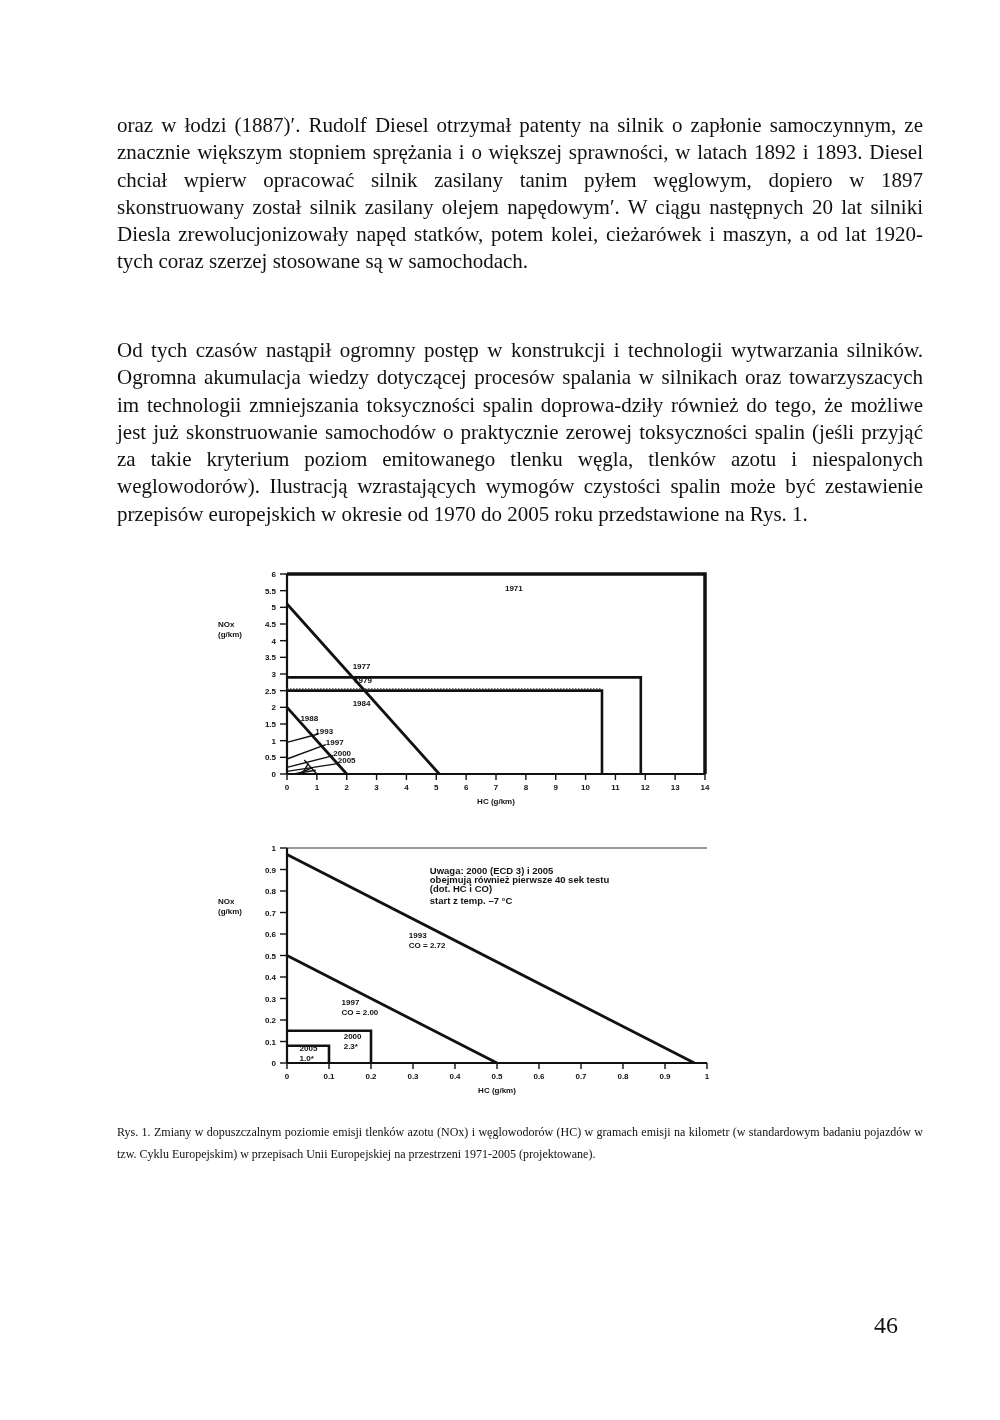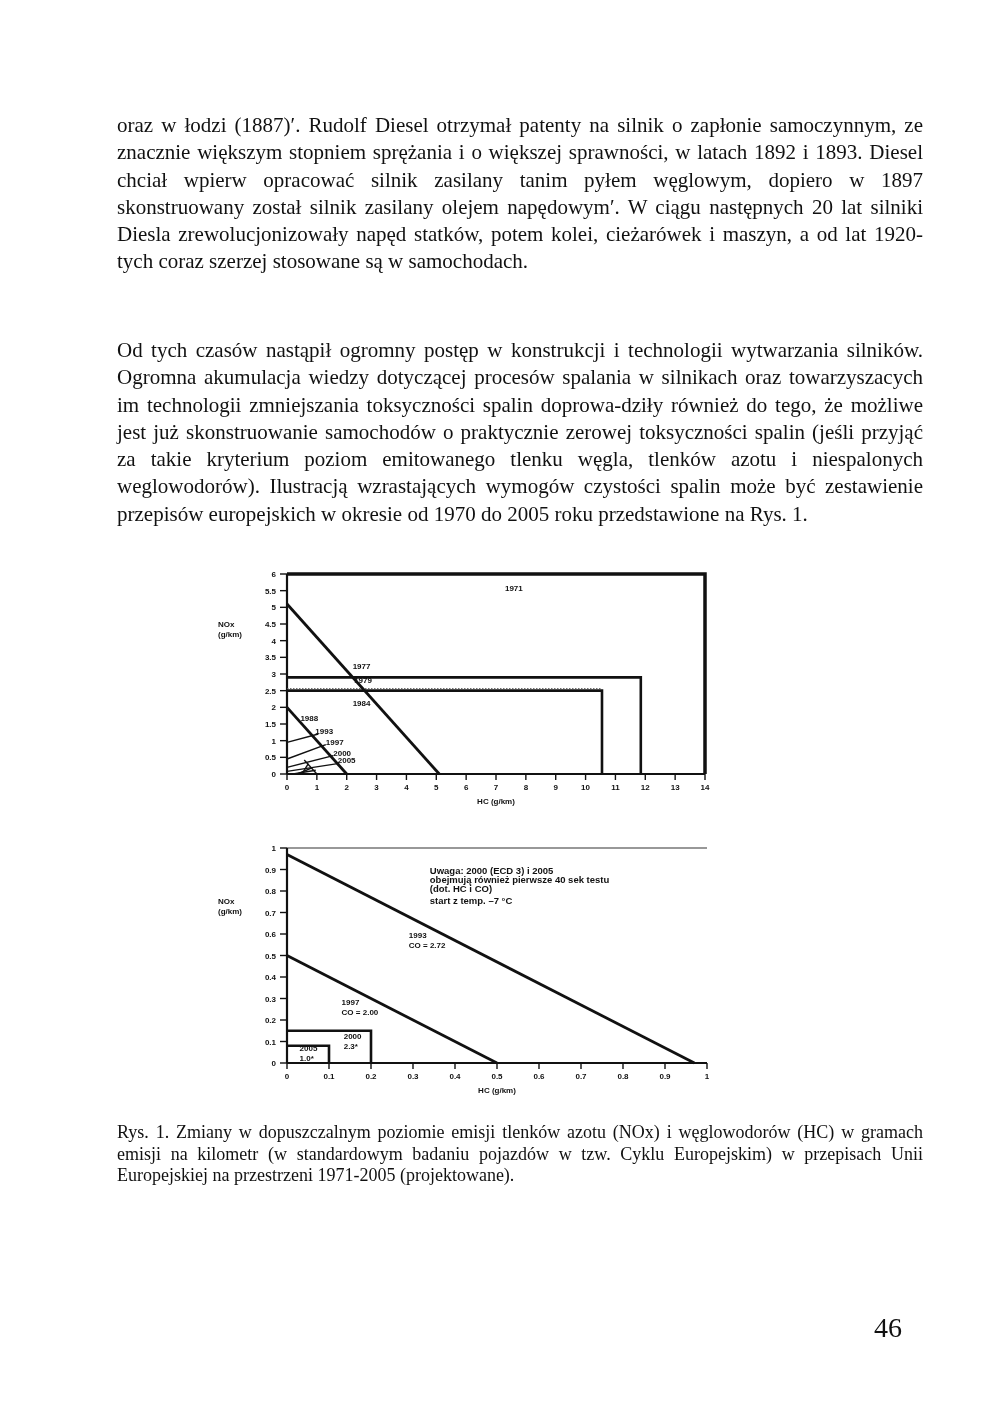--- a/index.html
+++ b/index.html
@@ -14,7 +14,7 @@
   #p2 { top: 337px; text-indent: 0; }
   .caption {
     position: absolute; left: 117px; top: 1122px; width: 806px;
-    font-family: "Liberation Serif", serif; font-size: 18px; line-height: 21.5px;
+    font-family: "Liberation Serif", serif; font-size: 12px; line-height: 21.5px;
     text-align: justify; margin: 0;
   }
   .pagenum {

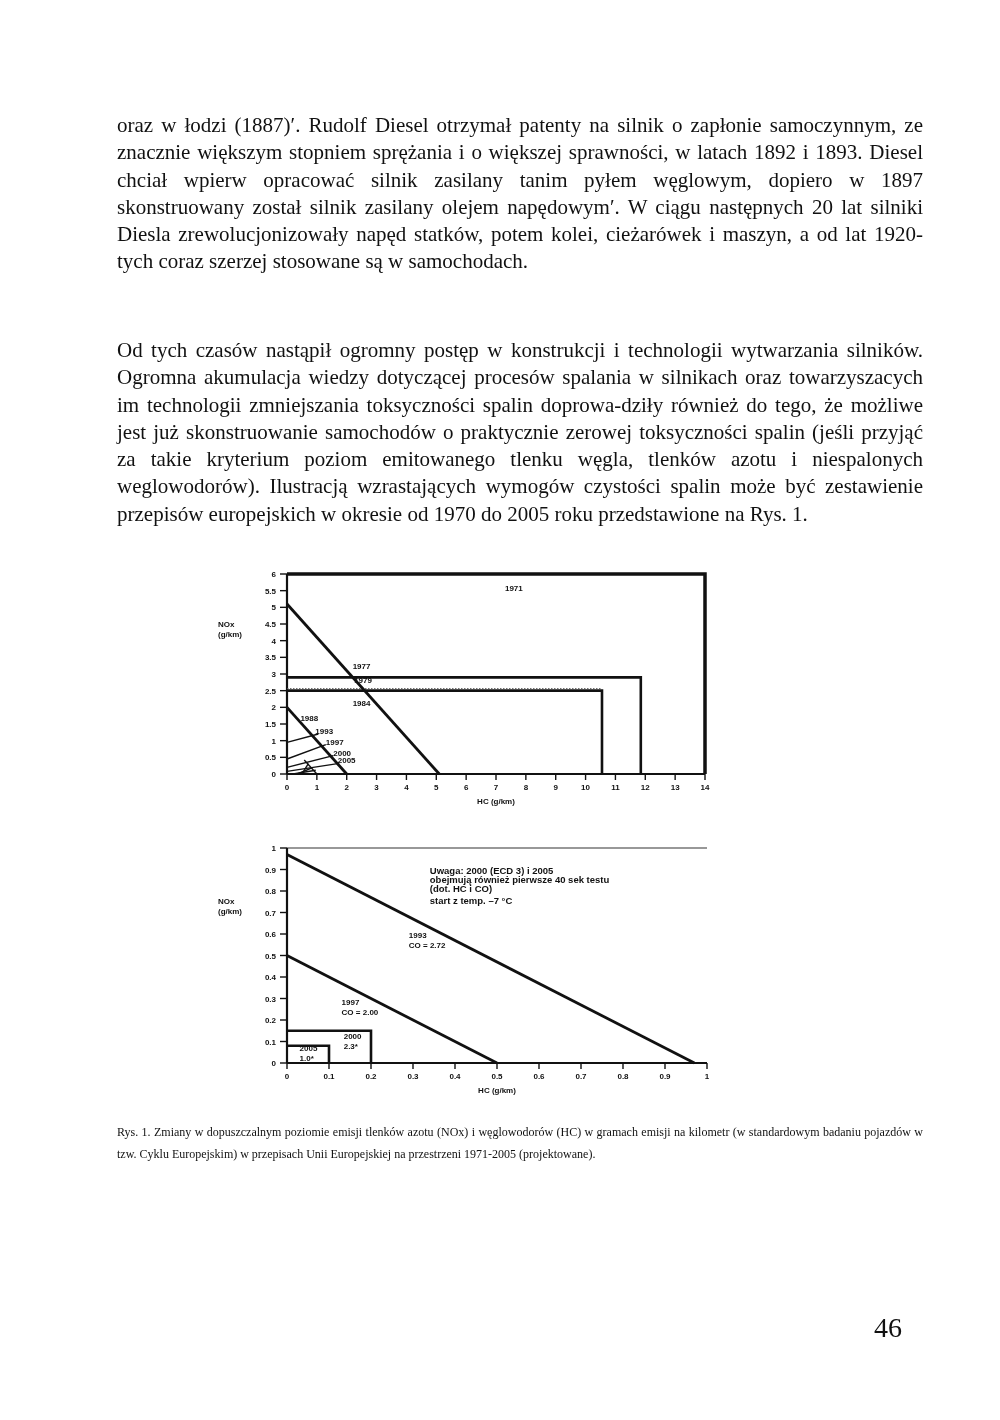--- a/index.html
+++ b/index.html
@@ -19,7 +19,7 @@
   }
   .pagenum {
     position: absolute; left: 874px; top: 1312px;
-    font-family: "Liberation Serif", serif; font-size: 28px;
+    font-family: "Liberation Serif", serif; font-size: 24px;
   }
   svg text { font-family: "Liberation Sans", sans-serif; font-weight: bold; fill: #111; }
 </style>

